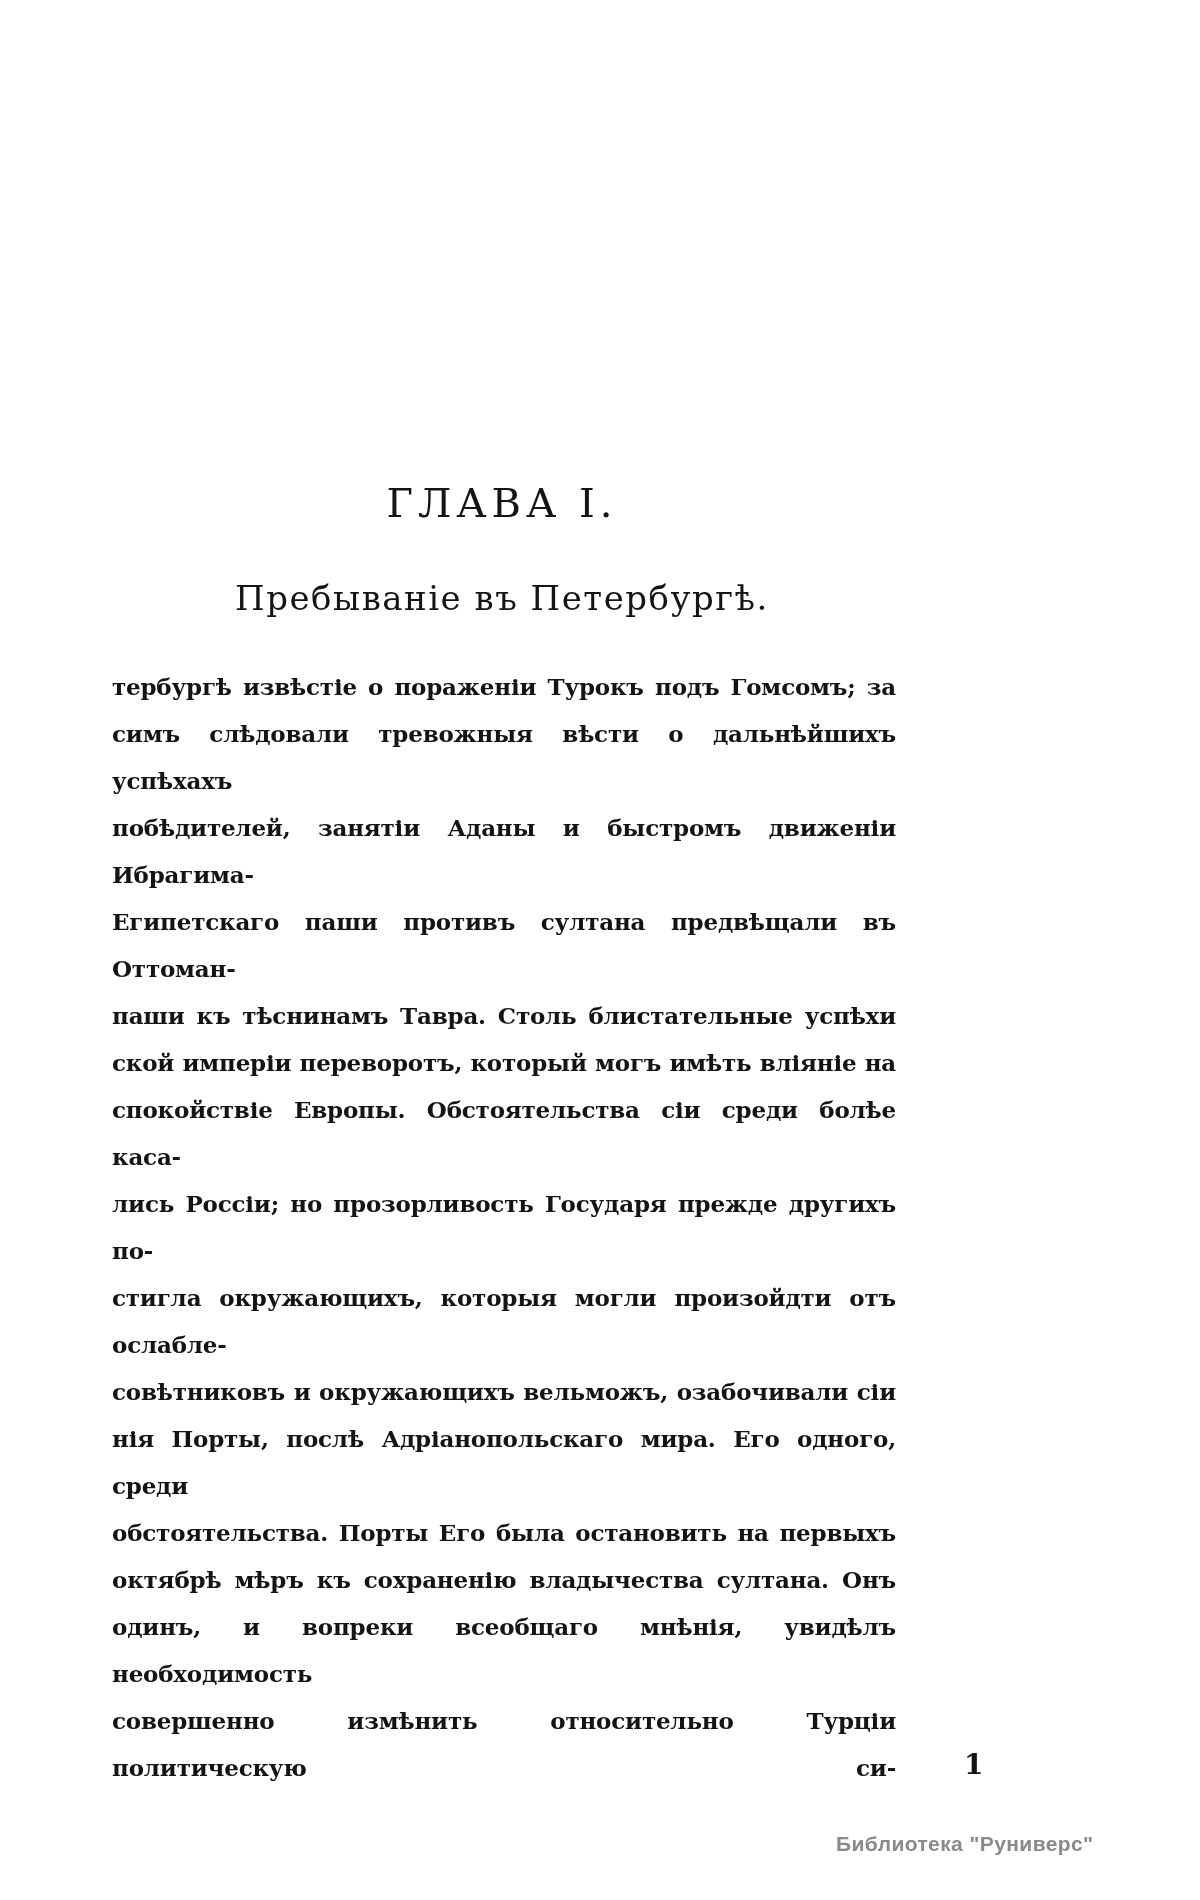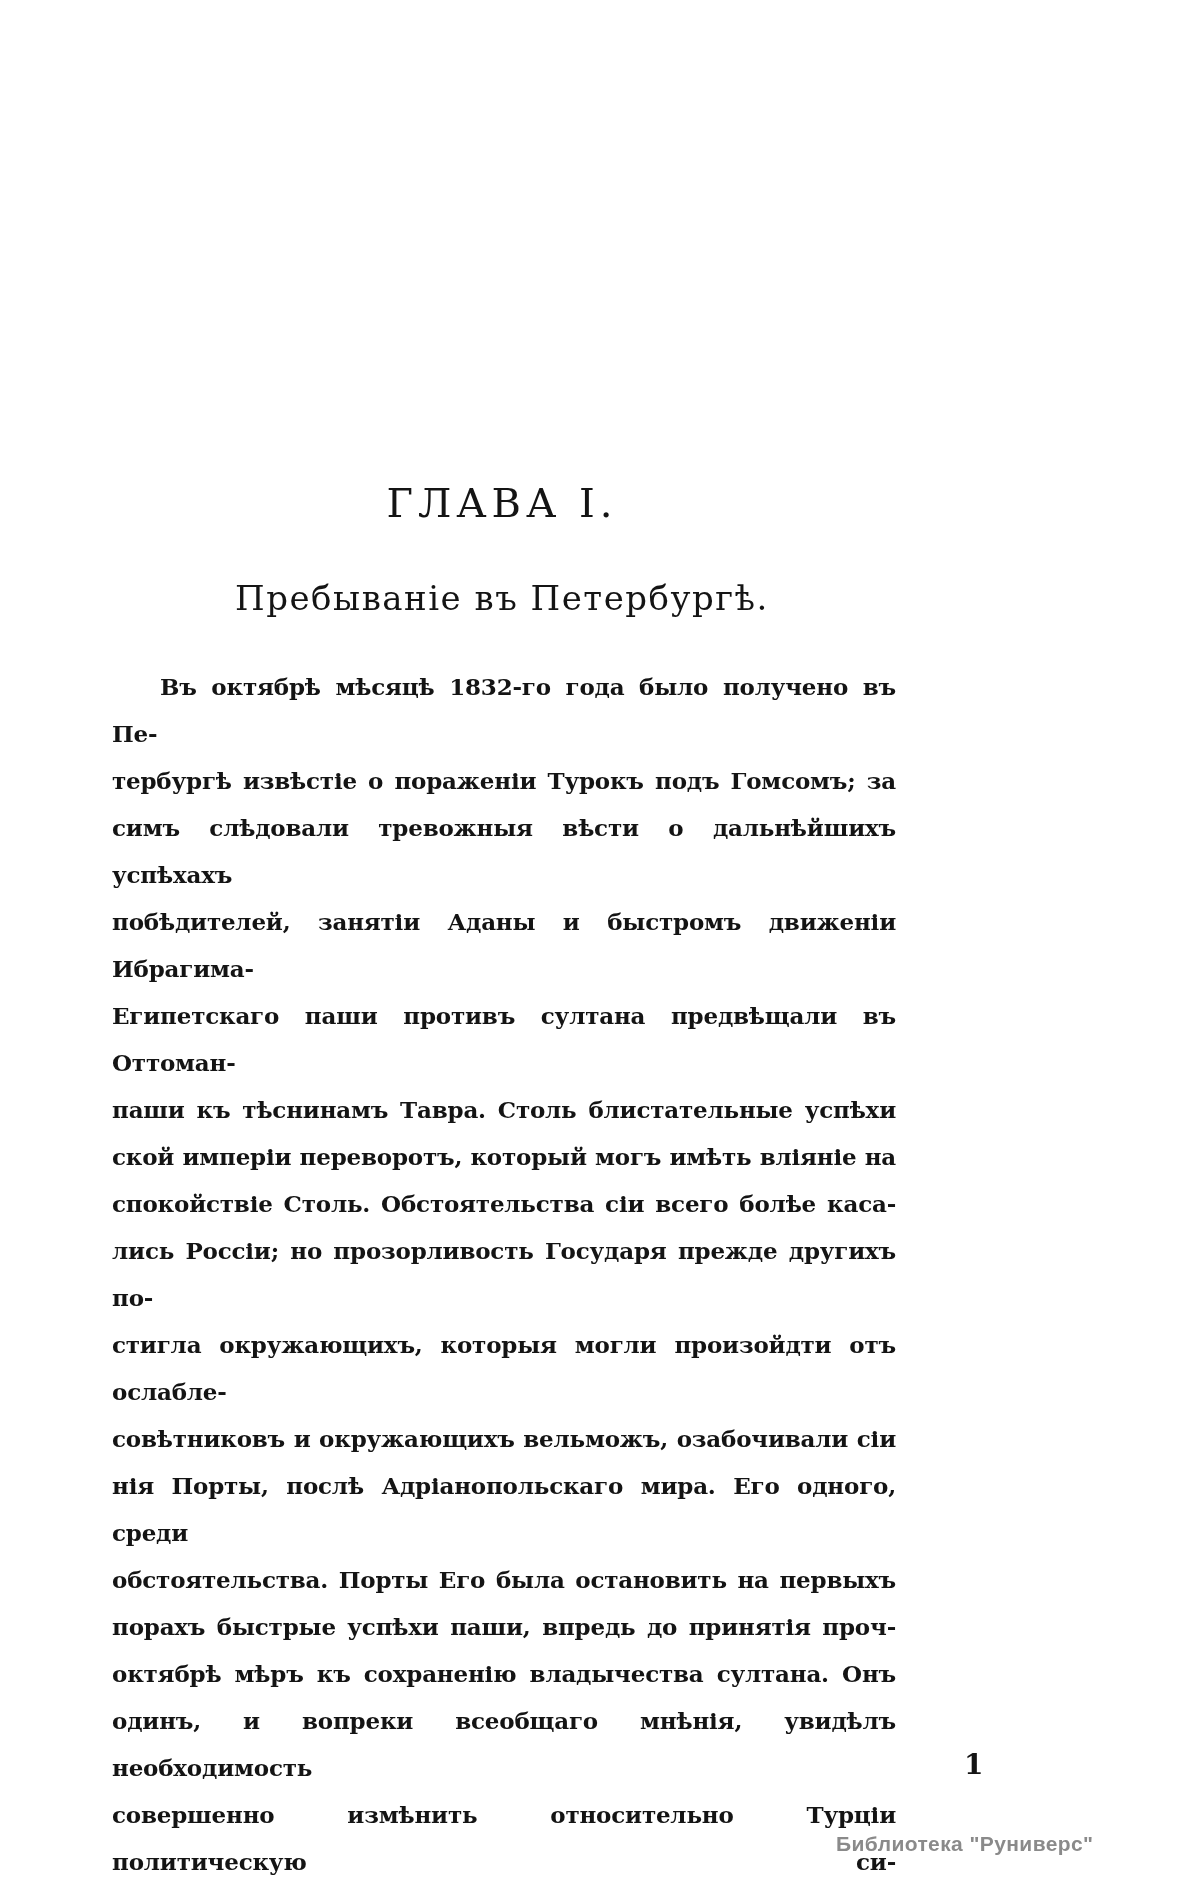--- a/index.html
+++ b/index.html
@@ -87,7 +87,6 @@
   <div class="body-text">
 
     <div>
-      <div class="line indent">Въ октябрѣ мѣсяцѣ 1832-го года было получено въ Пе-</div>
       <div class="line">тербургѣ извѣстіе о пораженіи Турокъ подъ Гомсомъ; за</div>
       <div class="line">симъ слѣдовали тревожныя вѣсти о дальнѣйшихъ успѣхахъ</div>
       <div class="line">побѣдителей, занятіи Аданы и быстромъ движеніи Ибрагима-</div>

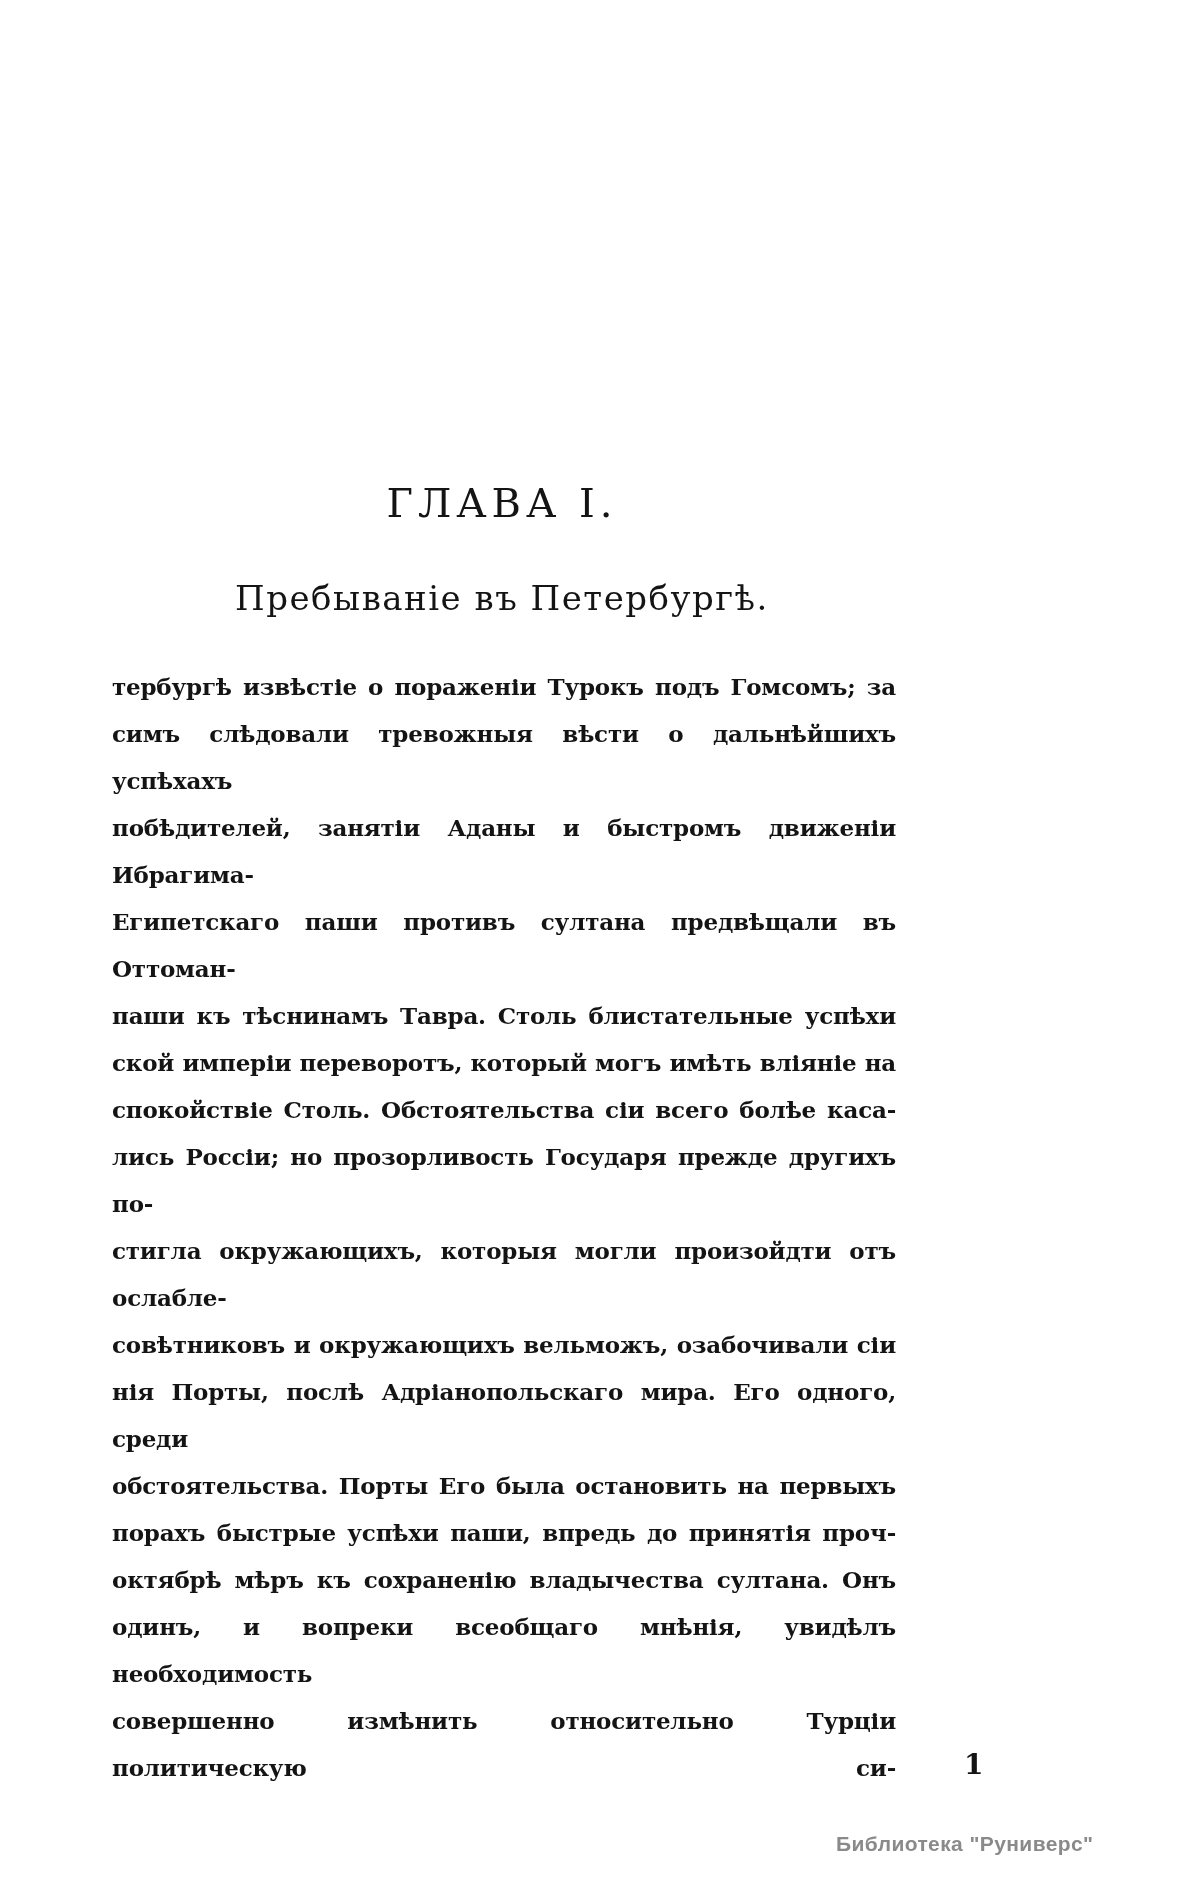--- a/index.html
+++ b/index.html
@@ -93,7 +93,7 @@
       <div class="line">Египетскаго паши противъ султана предвѣщали въ Оттоман-</div>
       <div class="line">паши къ тѣснинамъ Тавра. Столь блистательные успѣхи</div>
       <div class="line">ской имперіи переворотъ, который могъ имѣть вліяніе на</div>
-      <div class="line">спокойствіе Столь. Обстоятельства сіи всего болѣе каса-</div>
+      <div class="line">спокойствіе Европы. Обстоятельства сіи среди болѣе каса-</div>
       <div class="line">лись Россіи; но прозорливость Государя прежде другихъ по-</div>
       <div class="line">стигла окружающихъ, которыя могли произойдти отъ ослабле-</div>
       <div class="line">совѣтниковъ и окружающихъ вельможъ, озабочивали сіи</div>

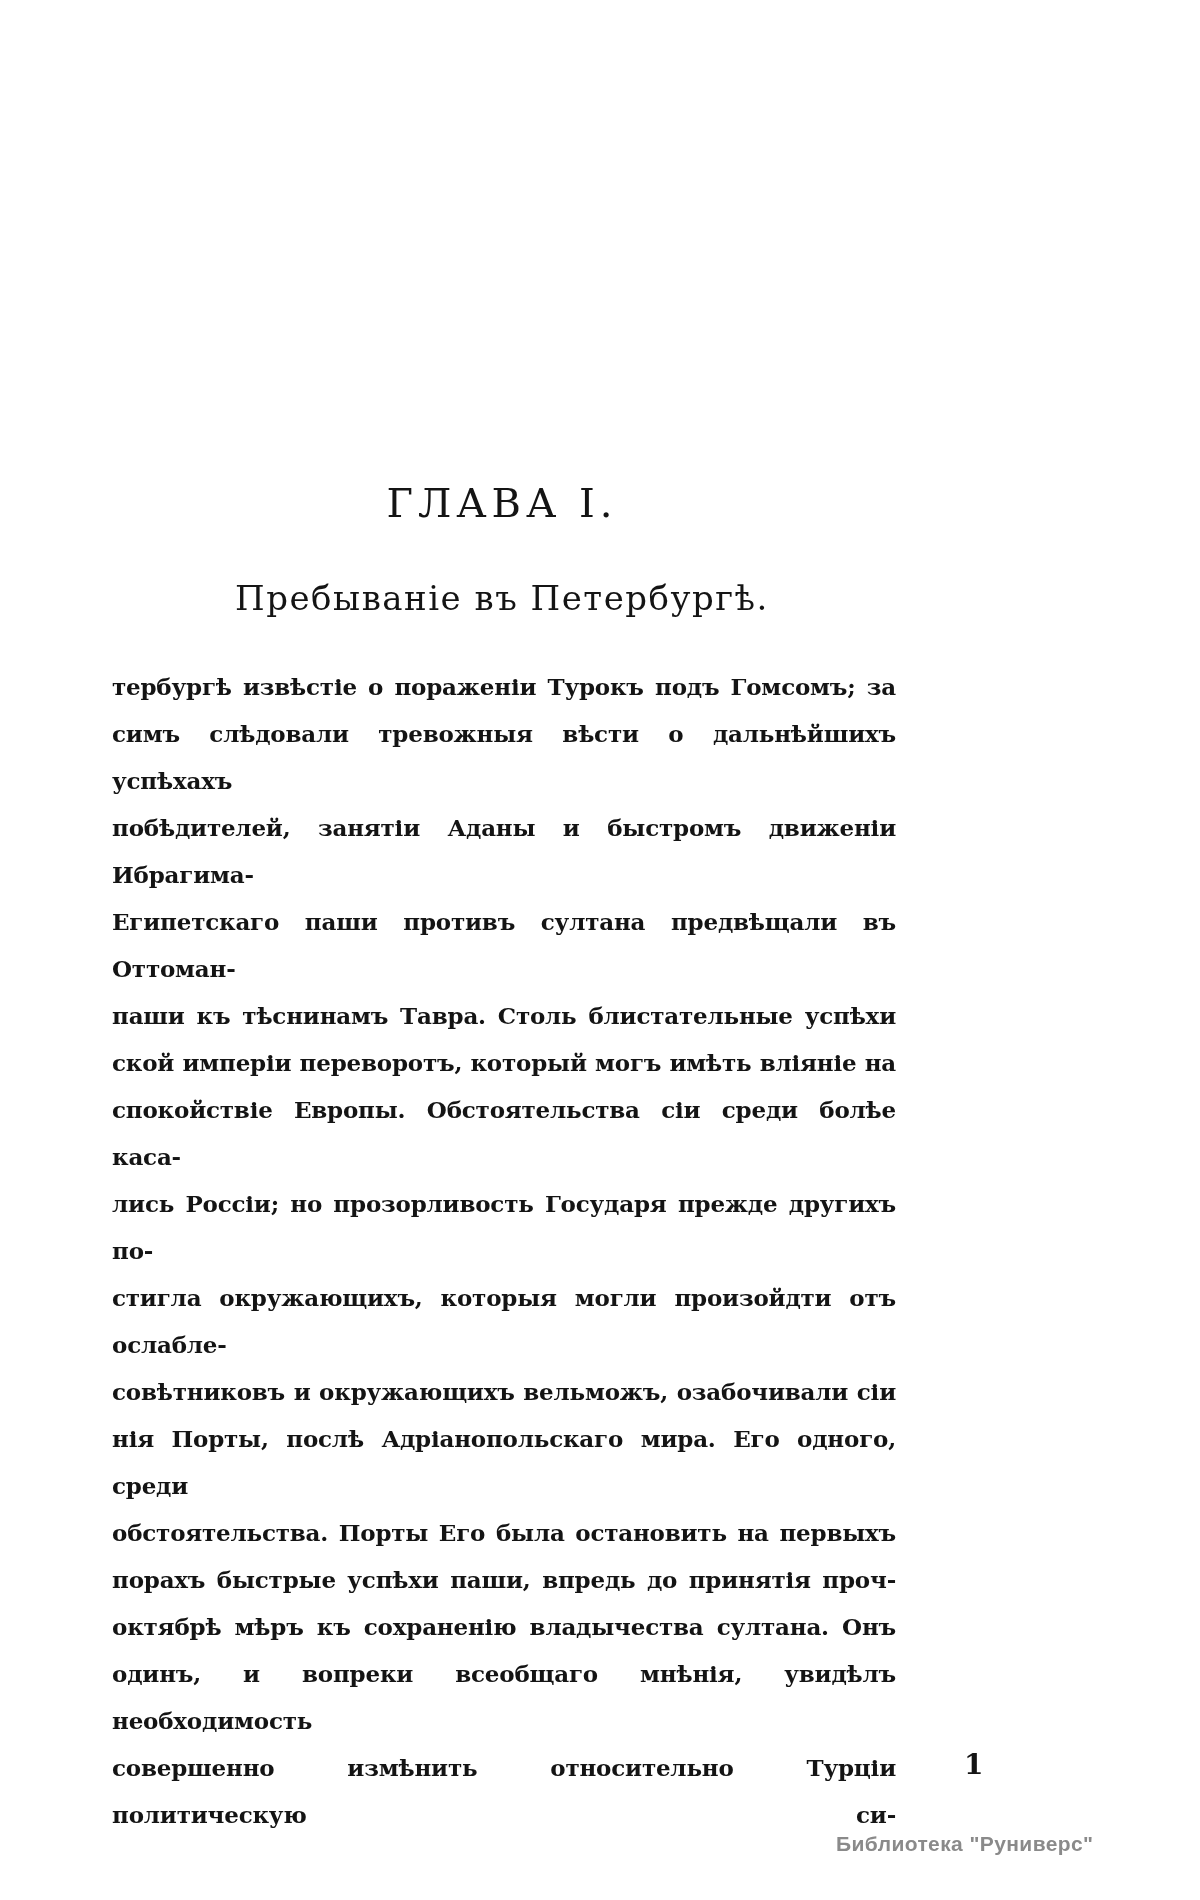--- a/index.html
+++ b/index.html
@@ -99,7 +99,6 @@
       <div class="line">совѣтниковъ и окружающихъ вельможъ, озабочивали сіи</div>
       <div class="line">нія Порты, послѣ Адріанопольскаго мира. Его одного, среди</div>
       <div class="line">обстоятельства. Порты Его была остановить на первыхъ</div>
-      <div class="line">порахъ быстрые успѣхи паши, впредь до принятія проч-</div>
       <div class="line">октябрѣ мѣръ къ сохраненію владычества султана. Онъ</div>
       <div class="line">одинъ, и вопреки всеобщаго мнѣнія, увидѣлъ необходимость</div>
       <div class="line">совершенно измѣнить относительно Турціи политическую си-</div>

